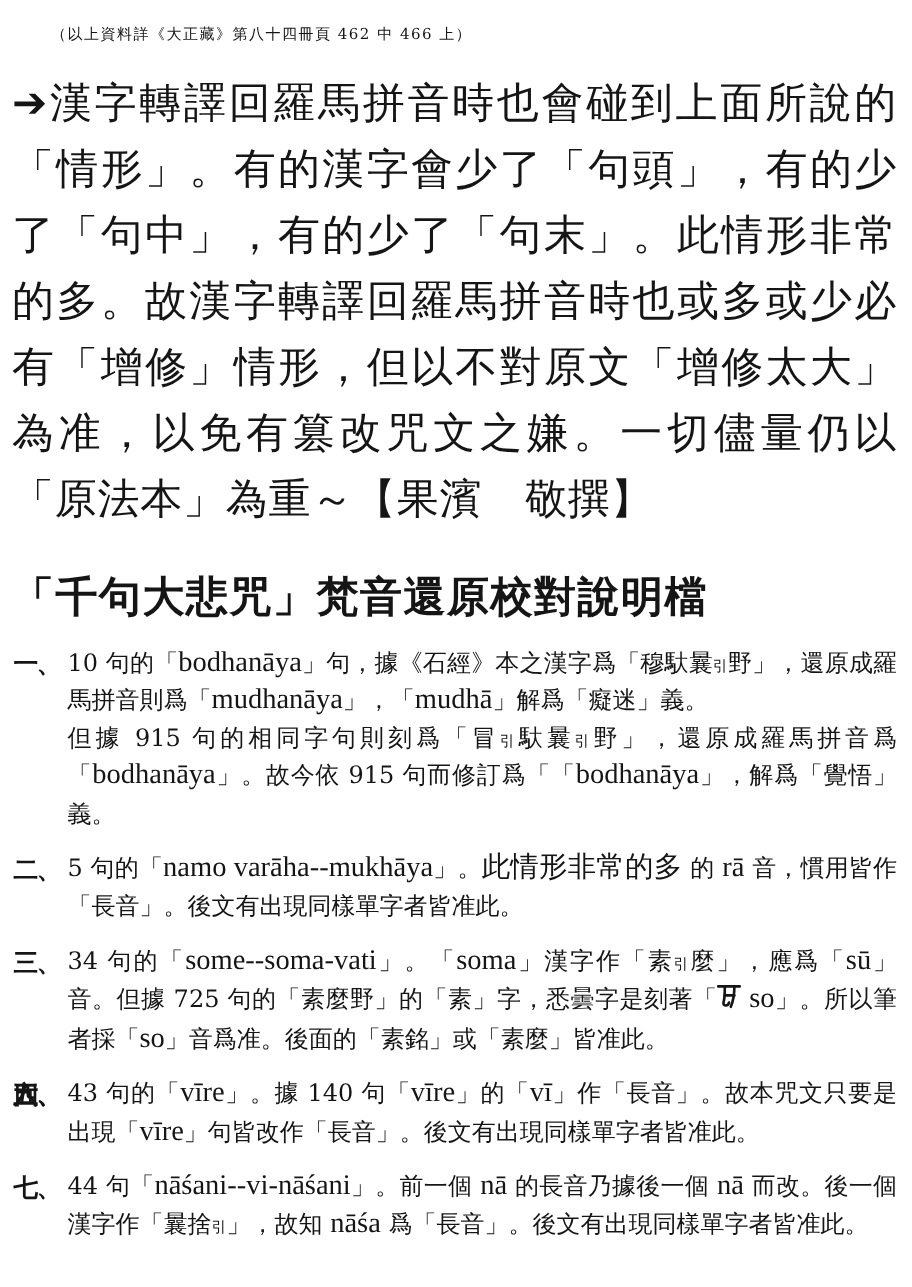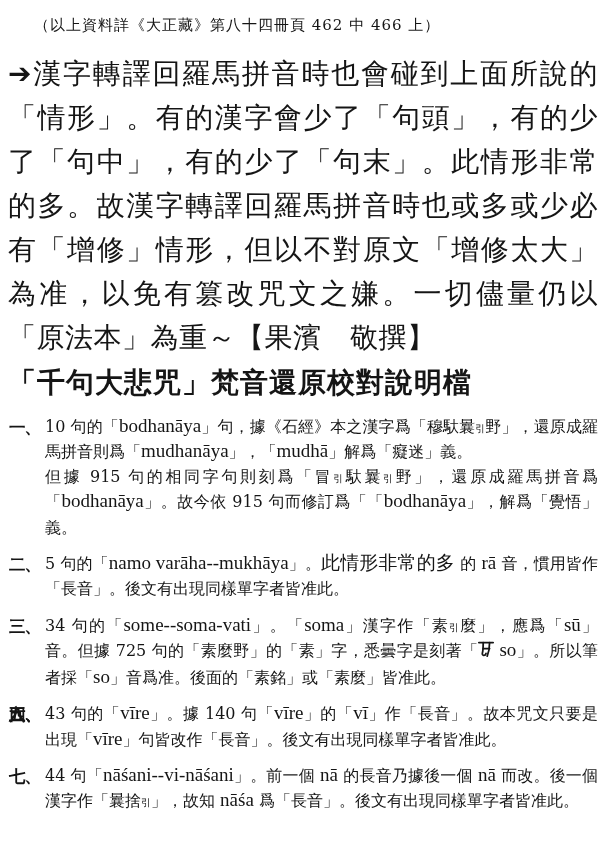--- a/index.html
+++ b/index.html
@@ -11,7 +11,7 @@
   .page{padding:10px 10px 0 8px;}
 
   .top-note{
-    font-size:15px;
+    font-size:10px;
     margin:6px 0 0 26px;
     letter-spacing:1px;
     white-space:nowrap;

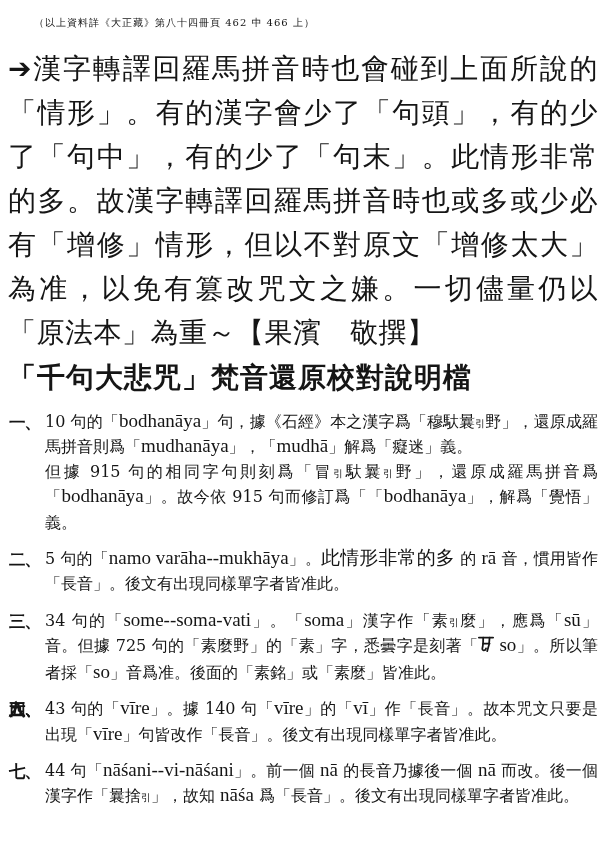--- a/index.html
+++ b/index.html
@@ -31,7 +31,7 @@
     font-weight:700;
     font-size:28px;
     letter-spacing:1px;
-    margin:4px 0 12px 0;
+    margin:24px 0 12px 0;
     white-space:nowrap;
   }
 

